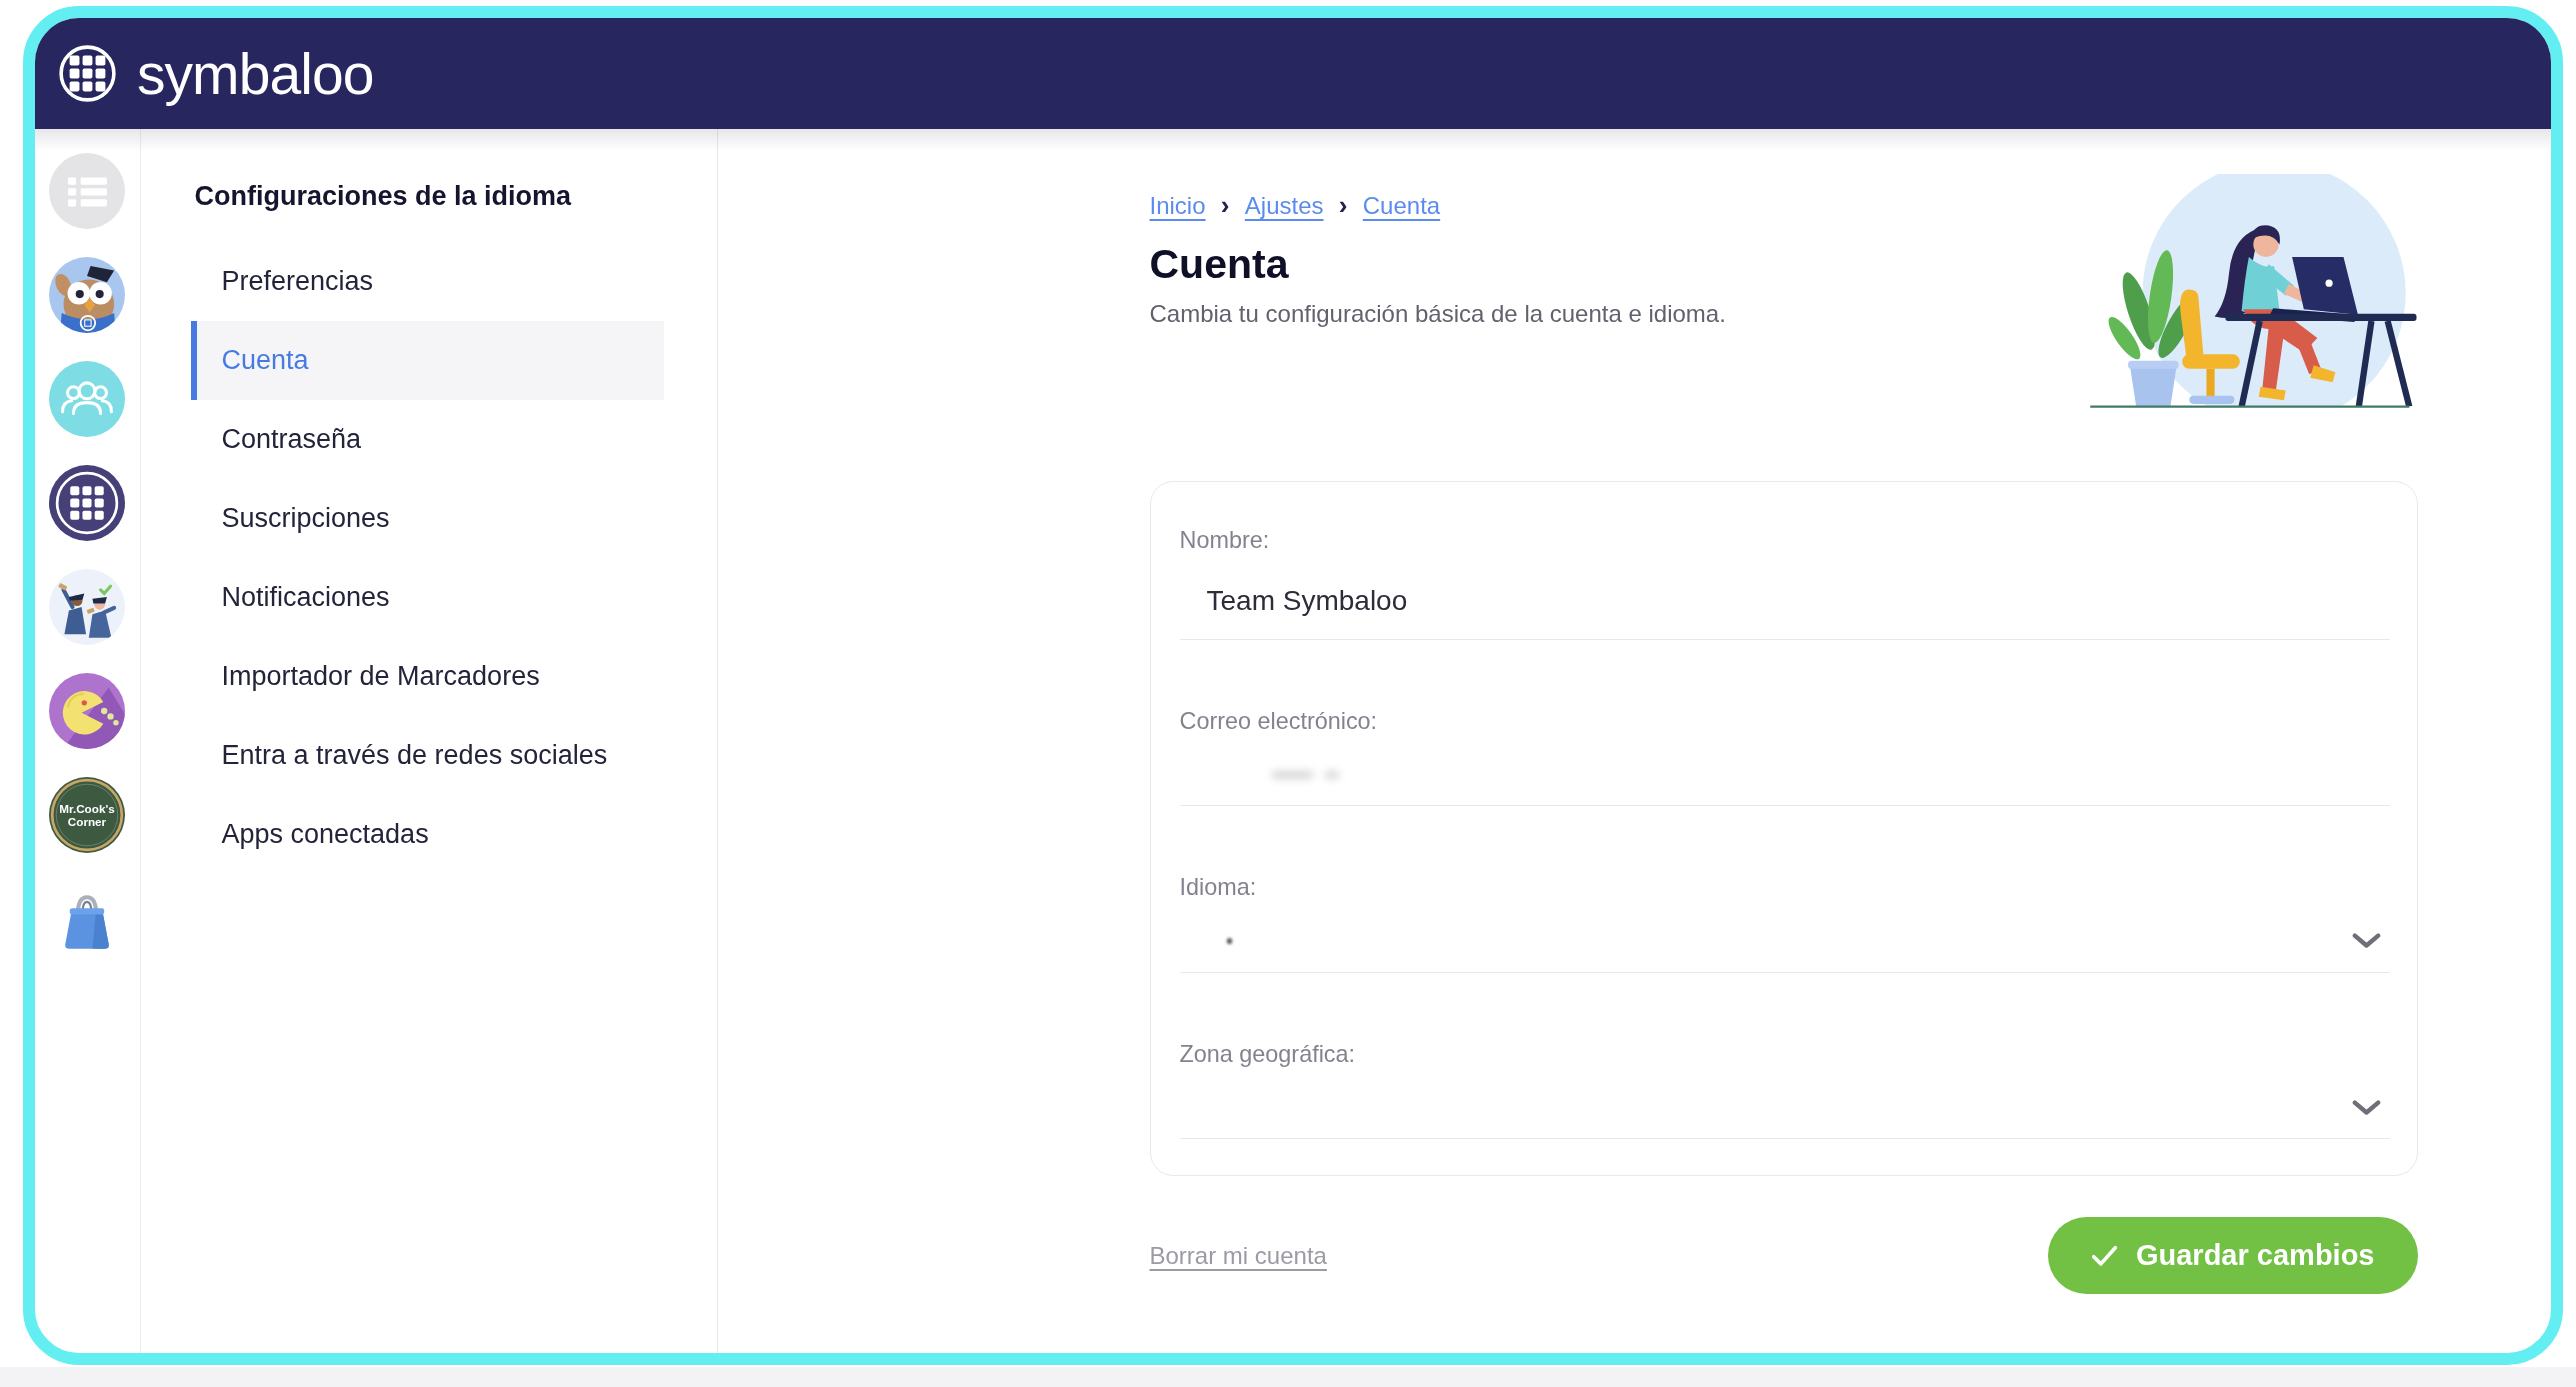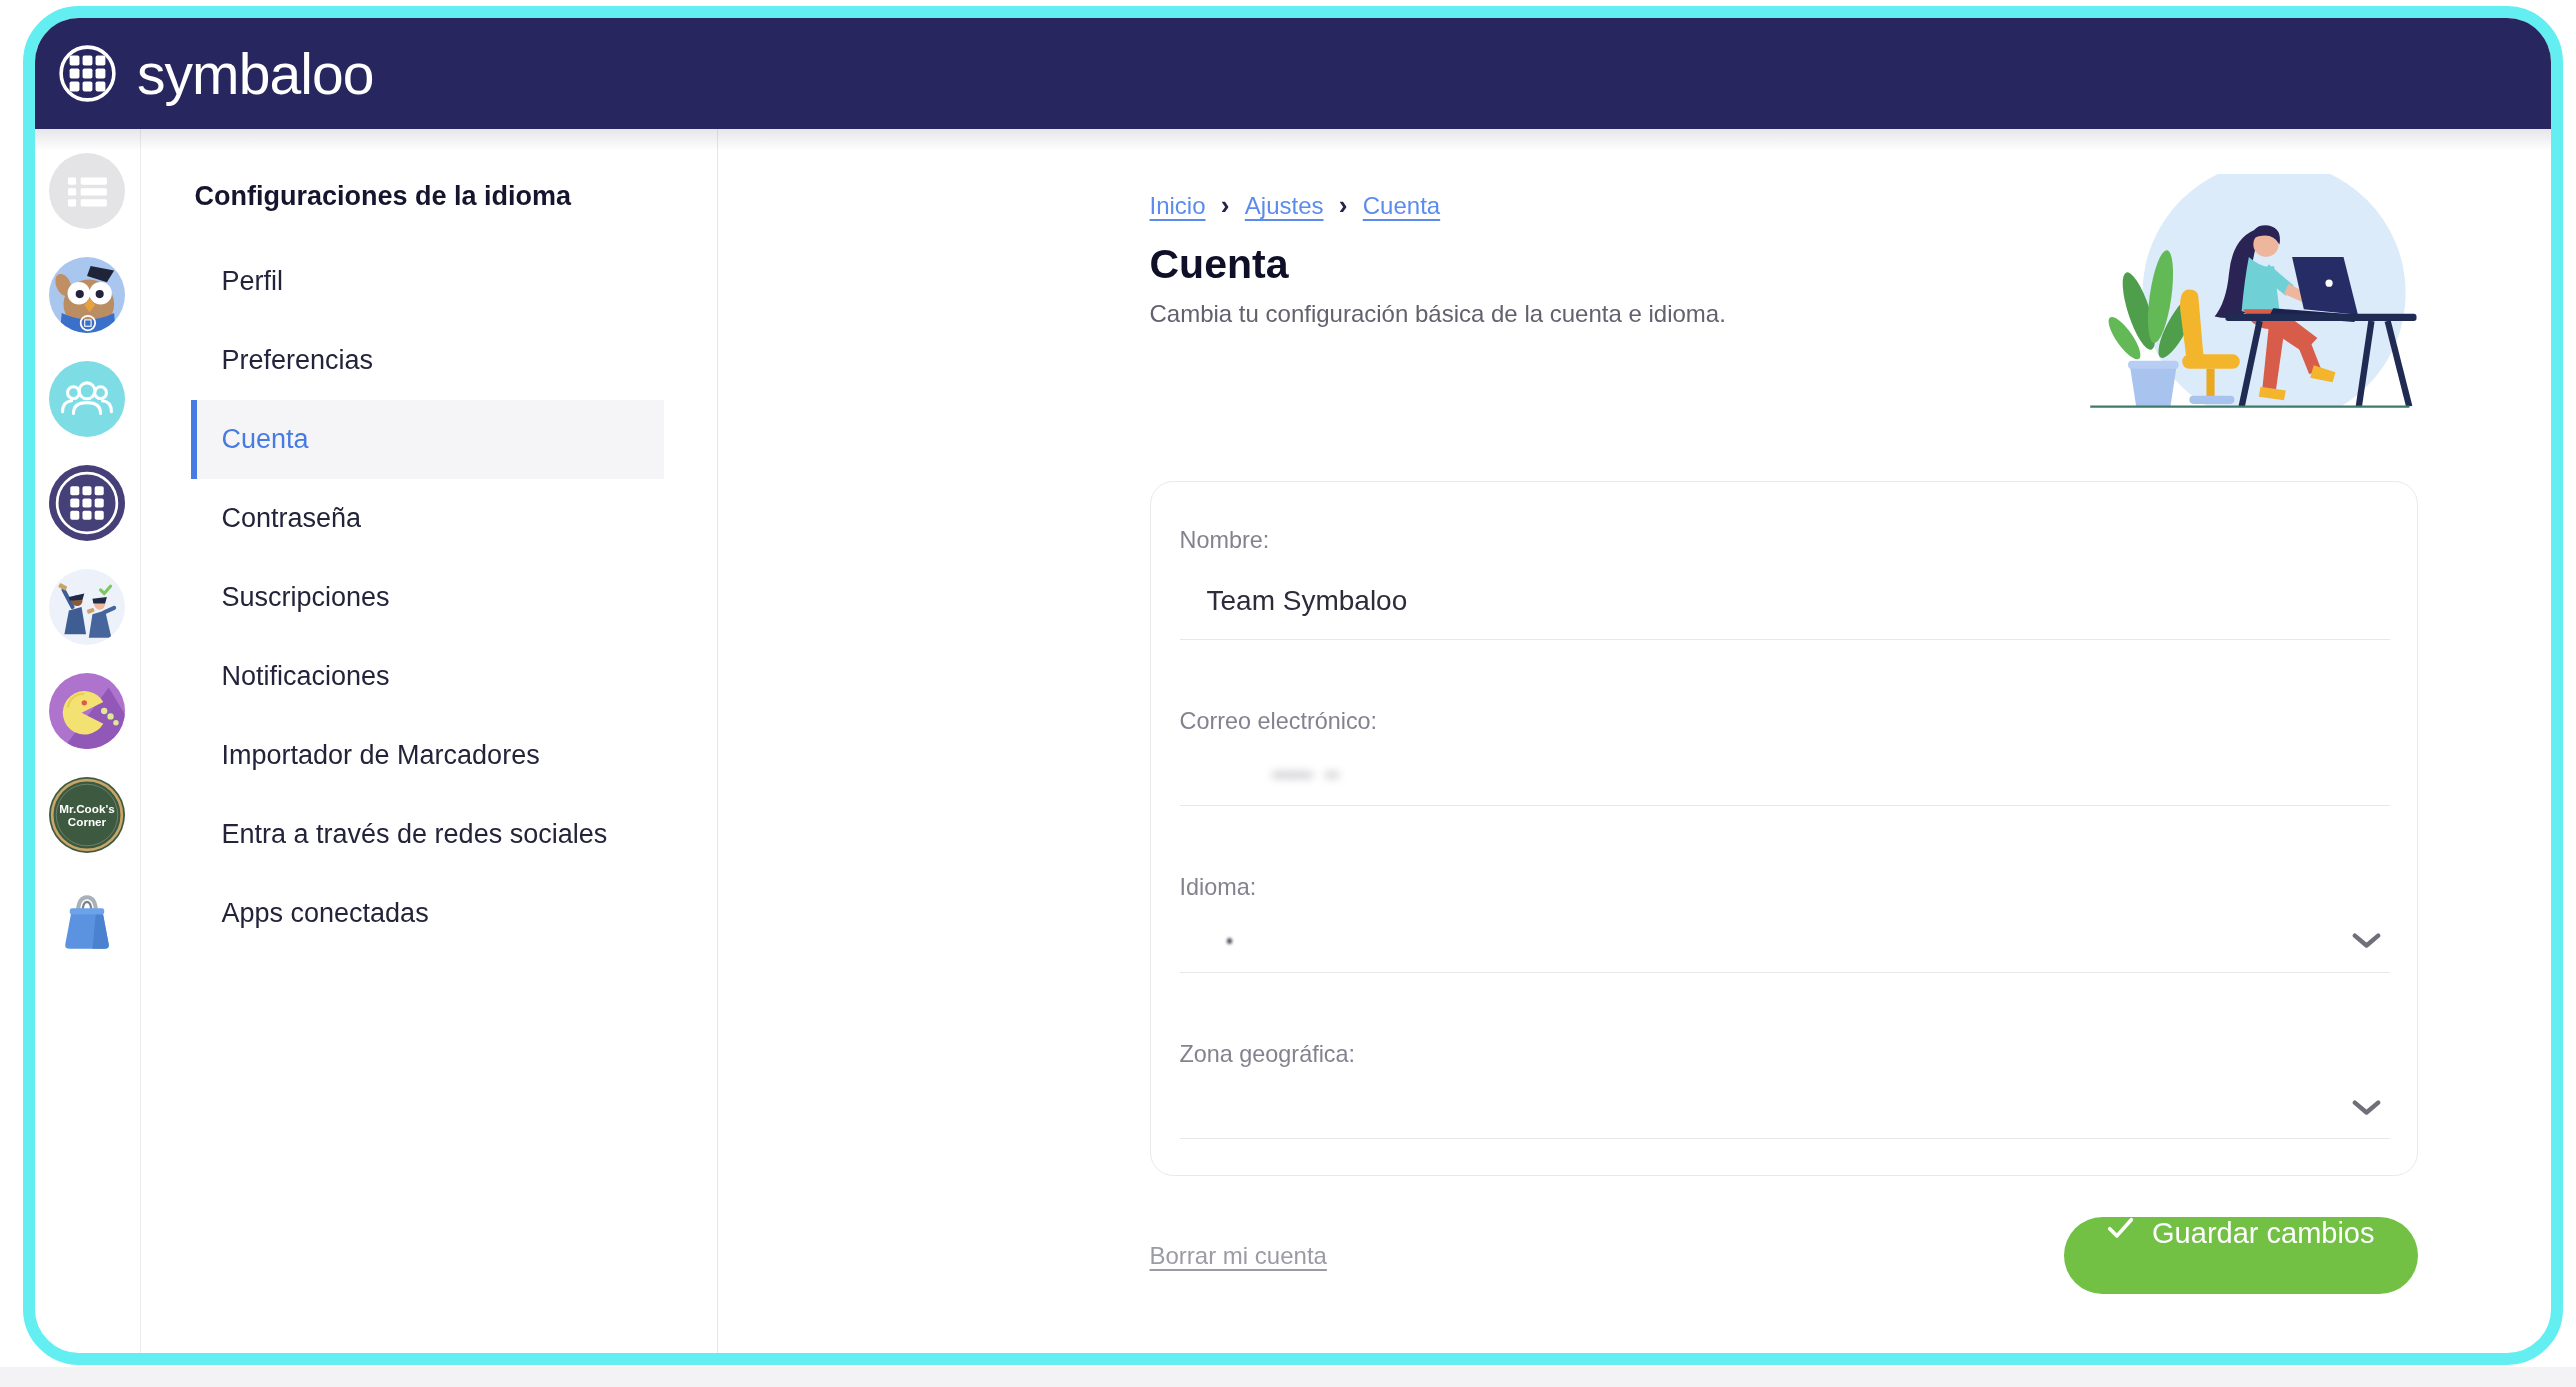--- a/index.html
+++ b/index.html
@@ -225,7 +225,6 @@
 
     <div class="menu">
       <div class="menu-header">Configuraciones de la idioma</div>
-      <div class="menu-item">Perfil</div>
       <div class="menu-item">Preferencias</div>
       <div class="menu-item selected">Cuenta</div>
       <div class="menu-item">Contraseña</div>

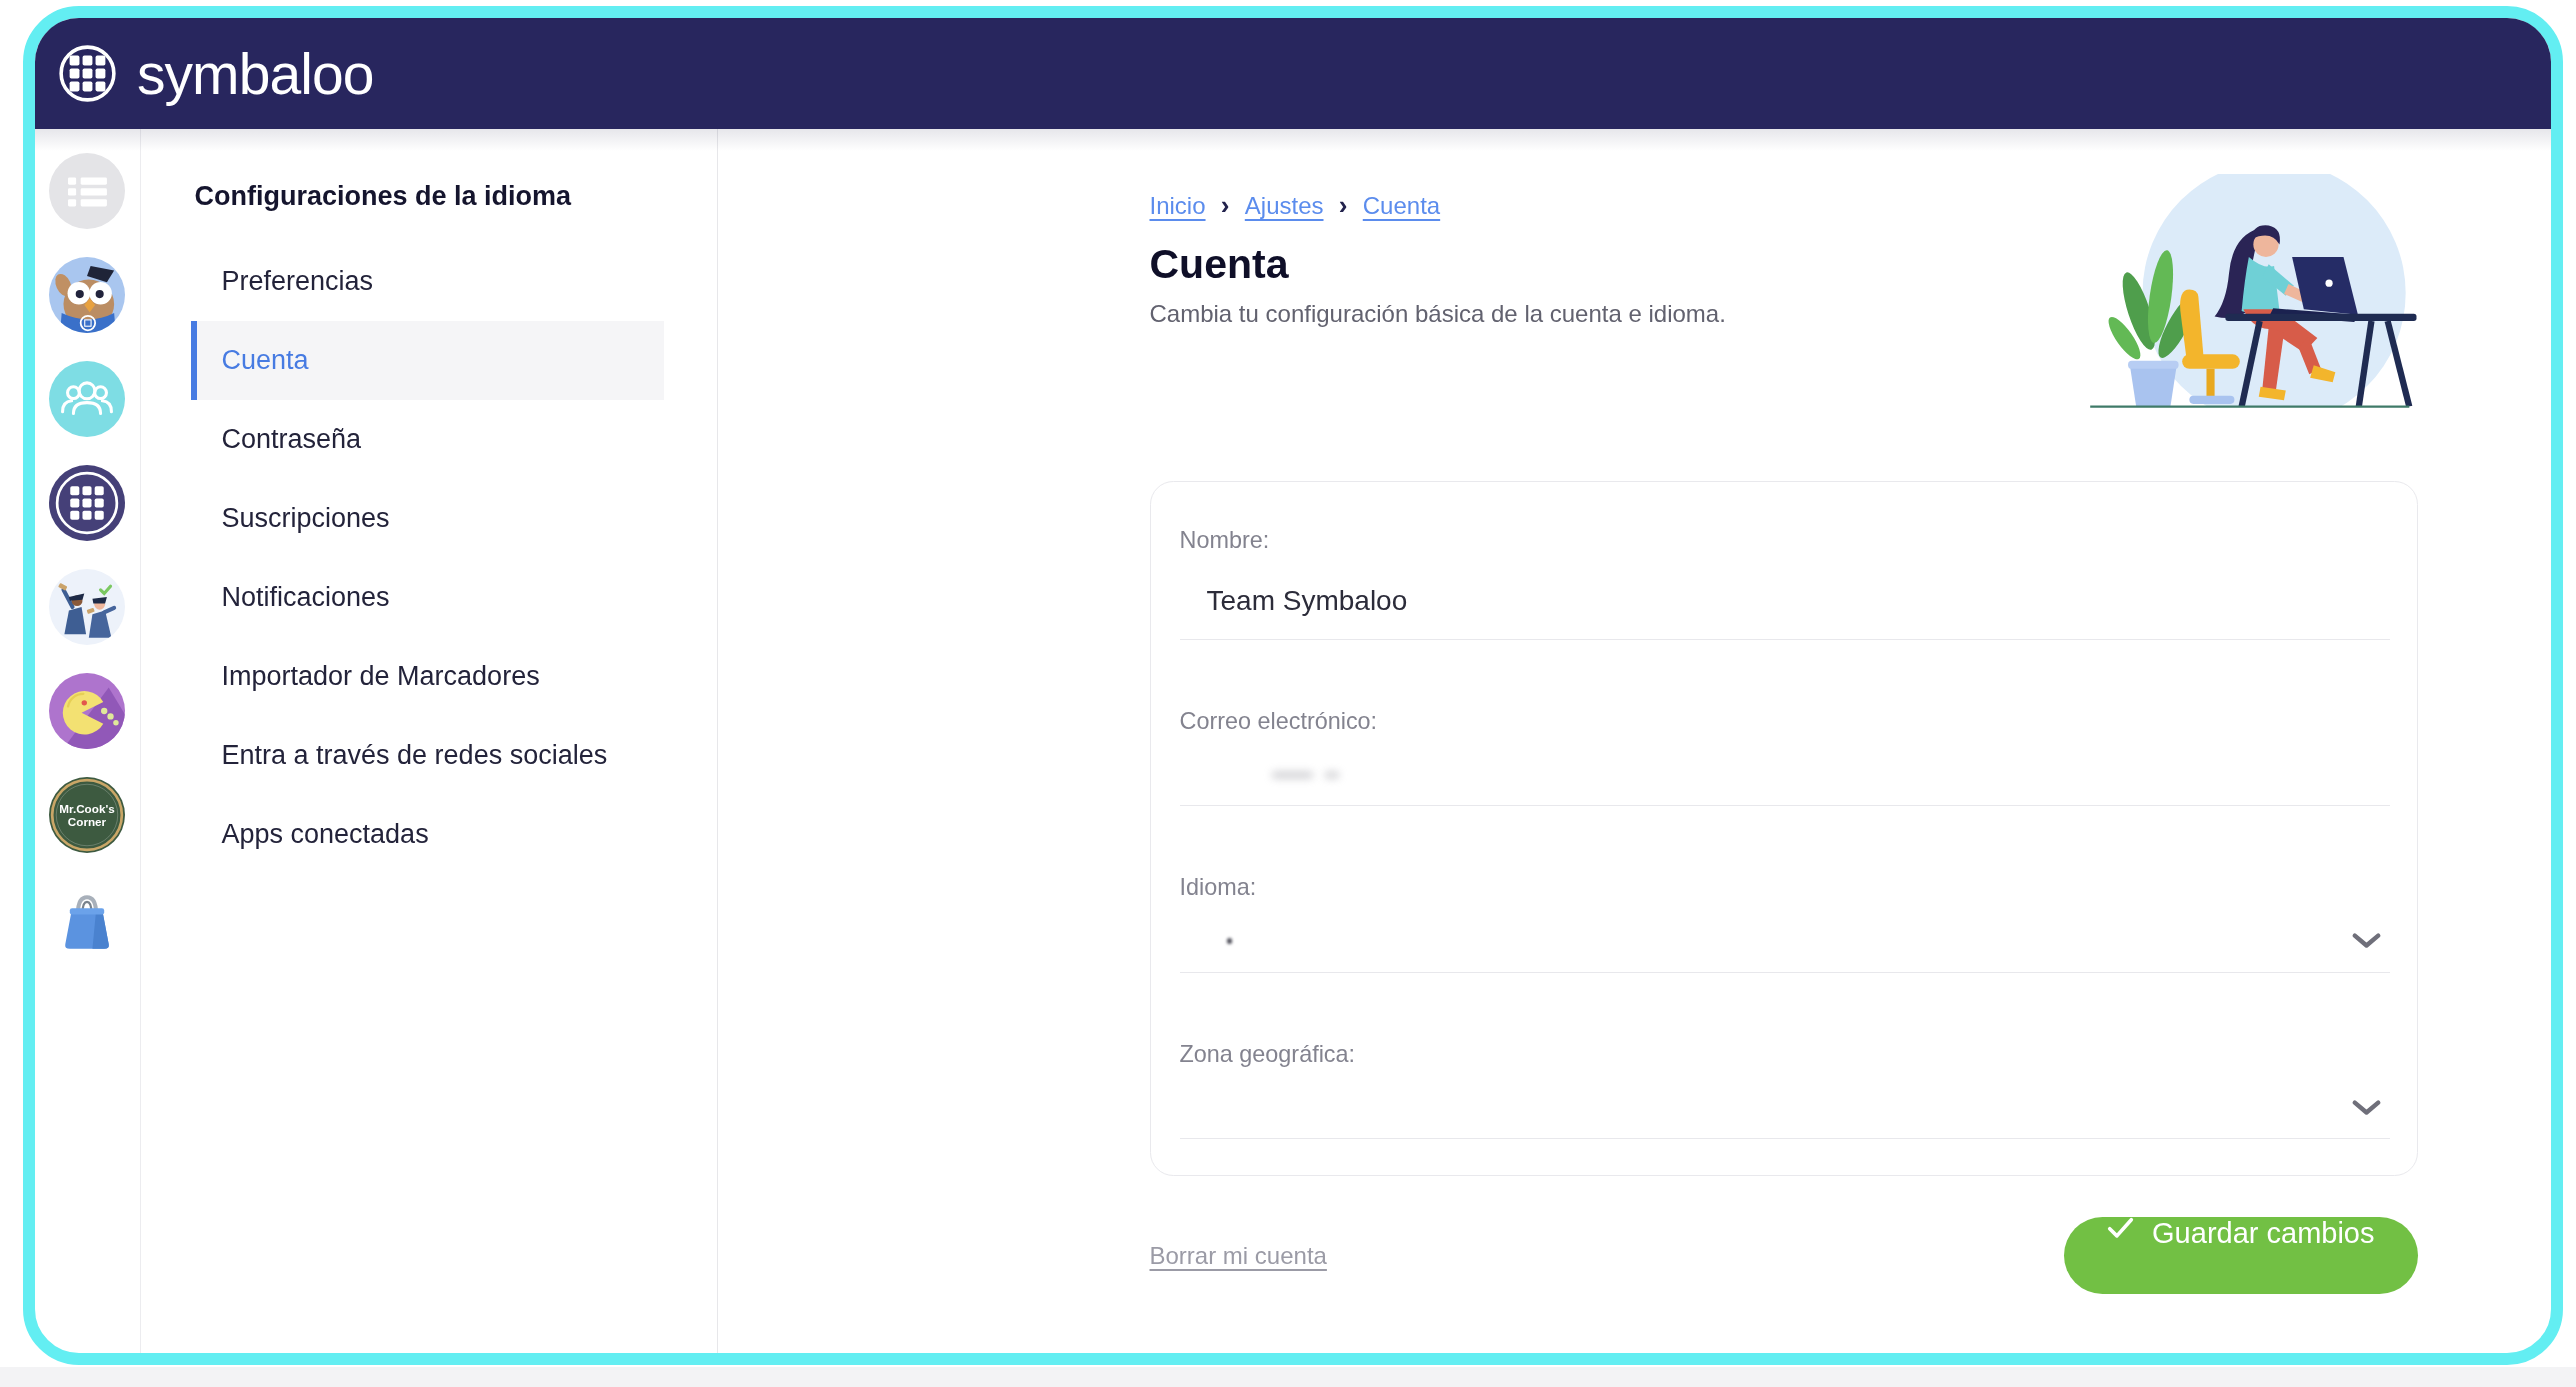--- a/index.html
+++ b/index.html
@@ -68,8 +68,8 @@
   .actions-row { width:1268px; margin-top:41px; display:flex; align-items:center; justify-content:space-between; }
   .delete-link { font-size:24px; color:#9b9ba6; text-decoration:underline; text-underline-offset:5.4px; cursor:pointer; }
   .save-btn { height:77px; border-radius:39px; background:#72c044; color:#fff; border:none;
-              display:flex; align-items:flex-start; gap:18px; padding:0 43px; font-size:29px;
-              font-family:inherit; cursor:pointer; }
+              display:flex; align-items:center; gap:18px; padding:0 43px; font-size:29px;
+              font-family:inherit; cursor:pointer;font-weight:bold; }
 </style>
 </head>
 <body>

